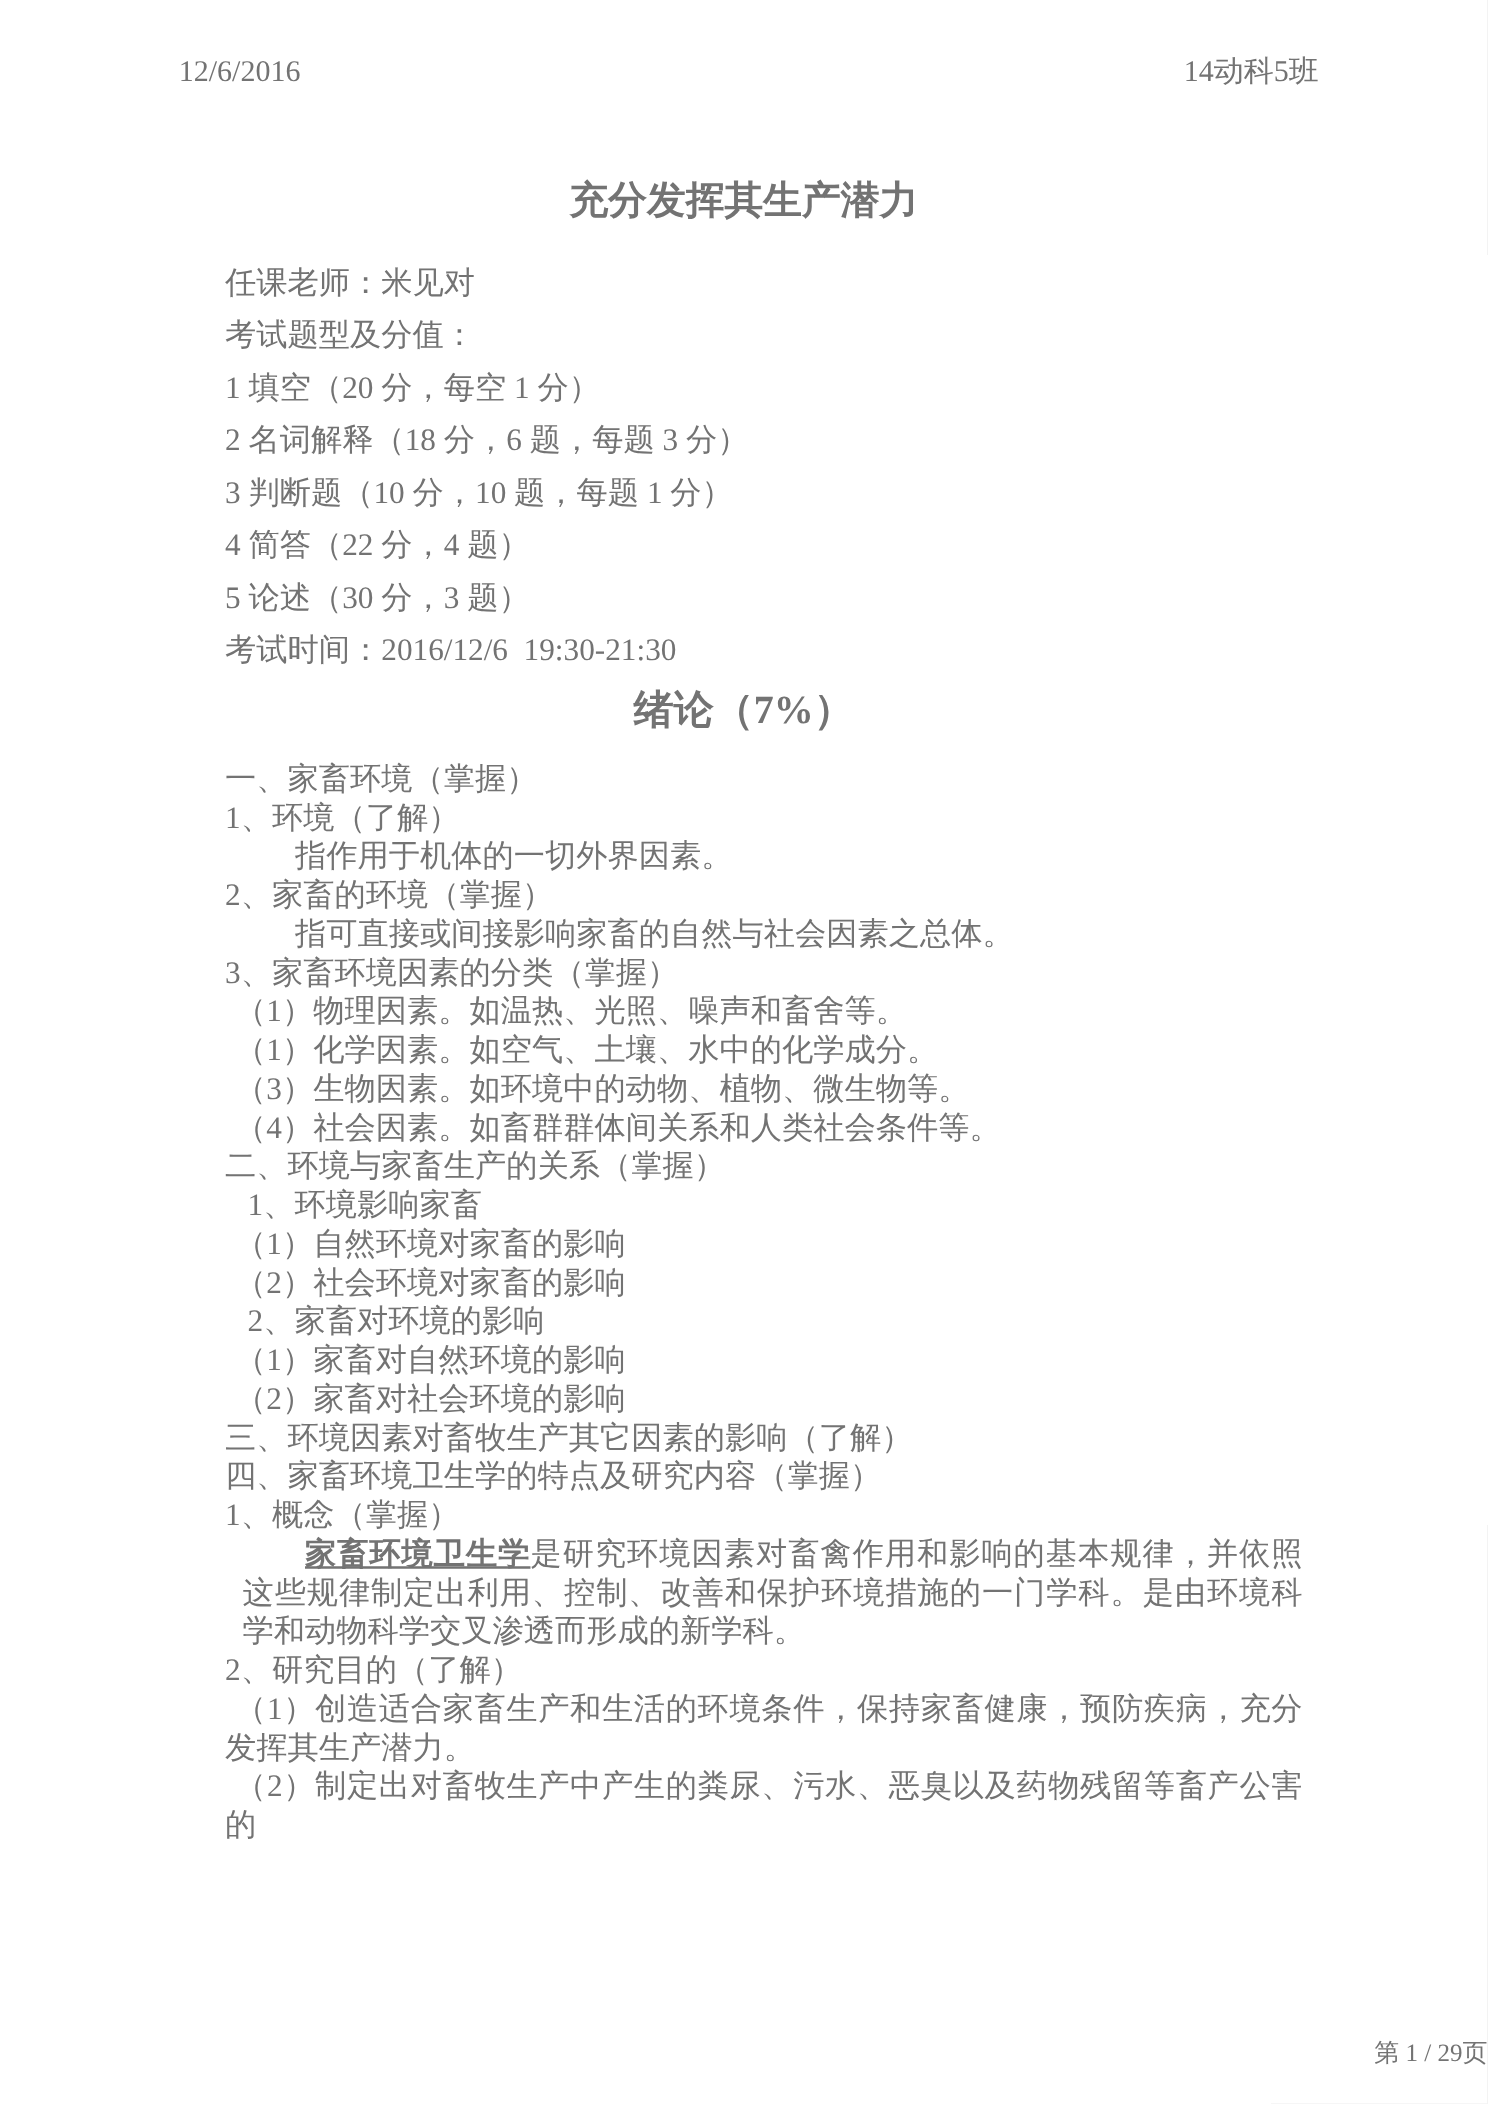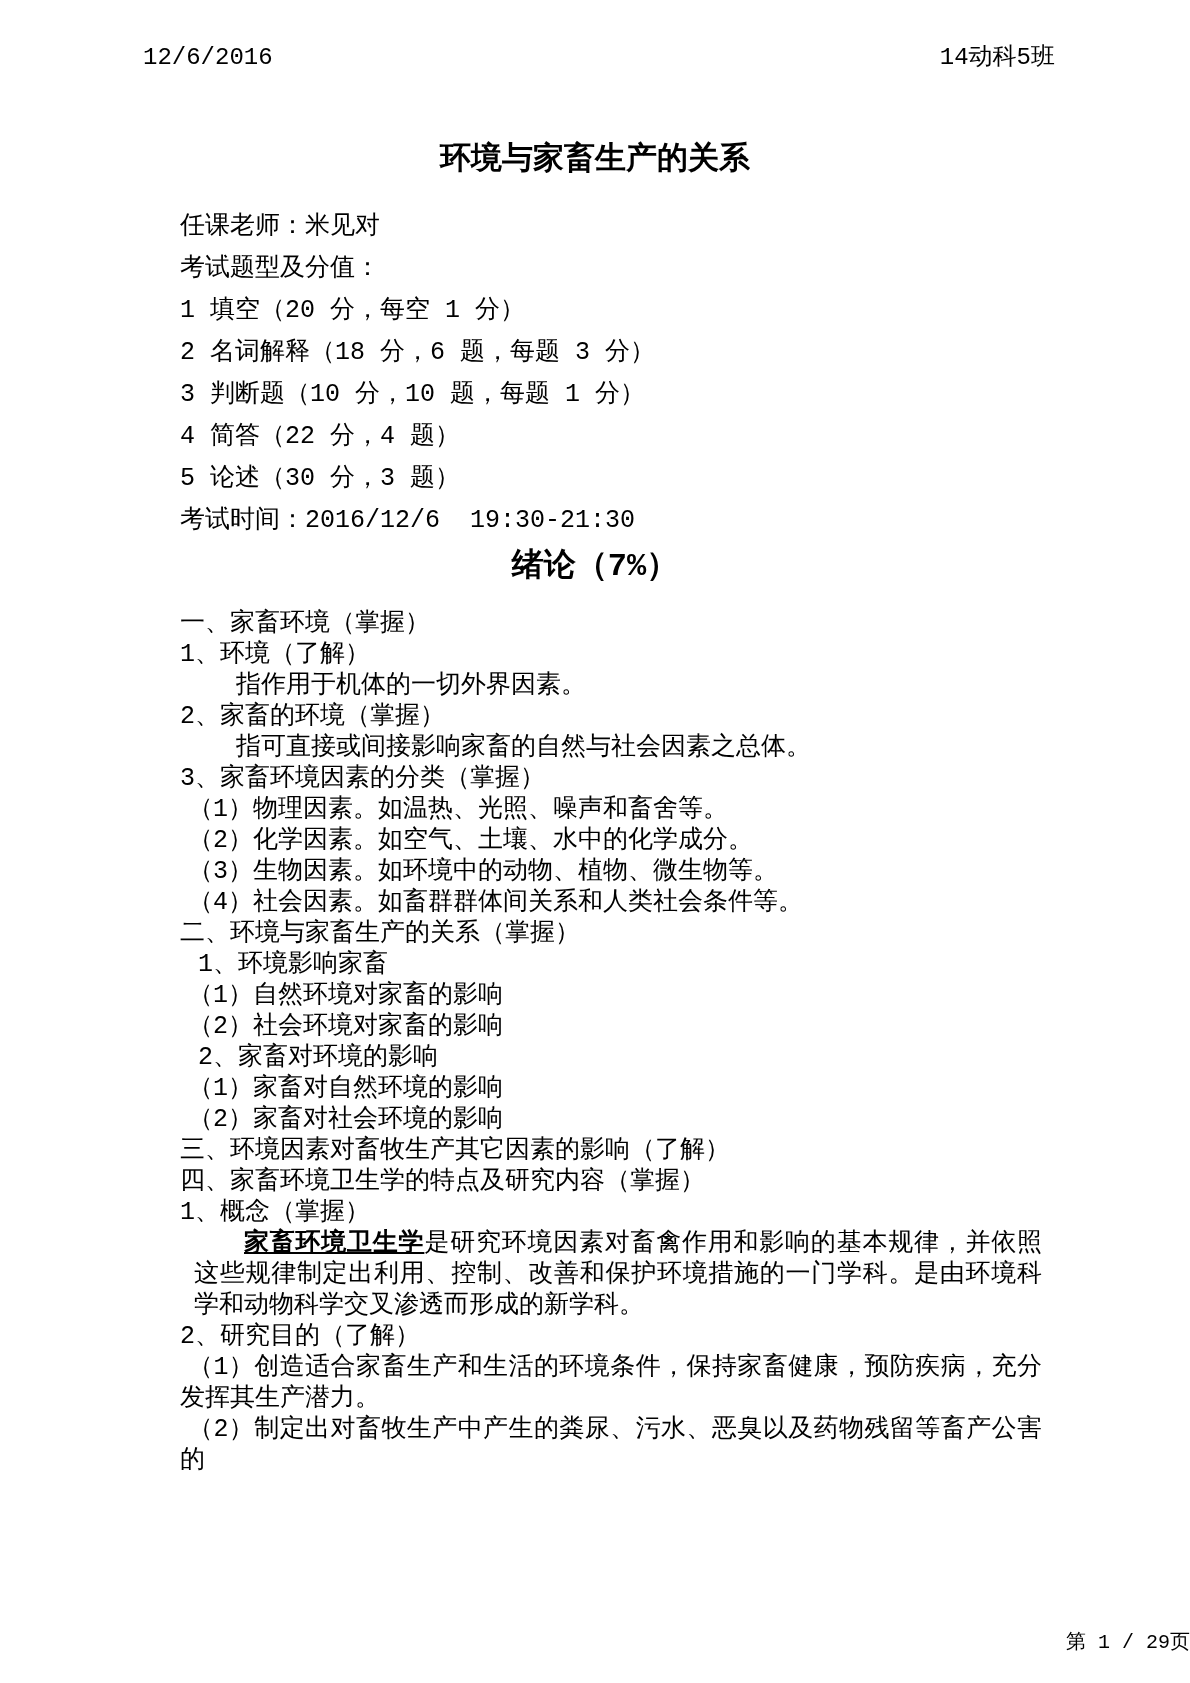--- a/index.html
+++ b/index.html
@@ -9,8 +9,8 @@
     height: 1683px;
     margin: 0 auto;
     background: #ffffff;
-    color: #000000;
-    font-family: Liberation Mono, monospace;
+    color: #737373;
+    font-family: Liberation Serif, serif;
     overflow: hidden;
   }
   .header {

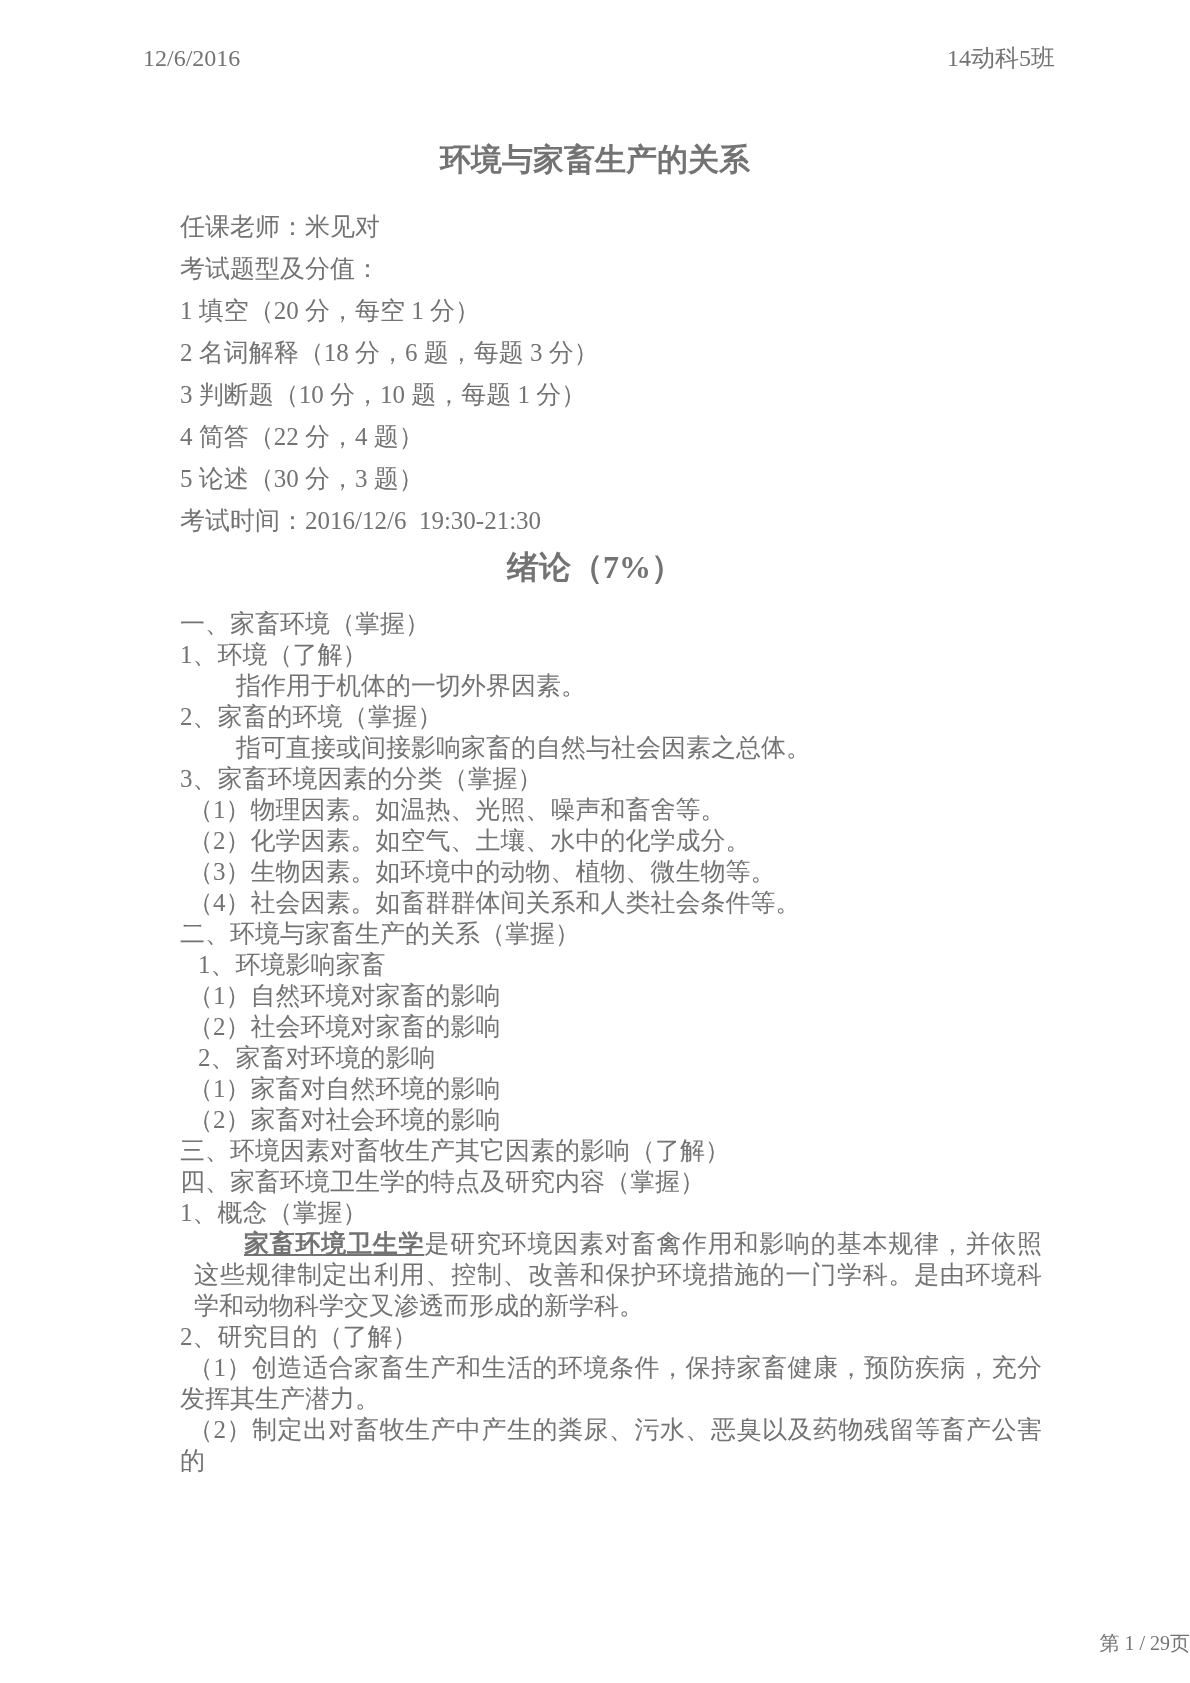--- a/index.html
+++ b/index.html
@@ -96,7 +96,7 @@
     <span>14动科5班</span>
   </div>
 
-  <h1 class="title">环境与家畜生产的关系</h1>
+  <h1 class="title">充分发挥其生产潜力</h1>
 
   <div class="intro">
       <div class="intro-line">任课老师：米见对</div>

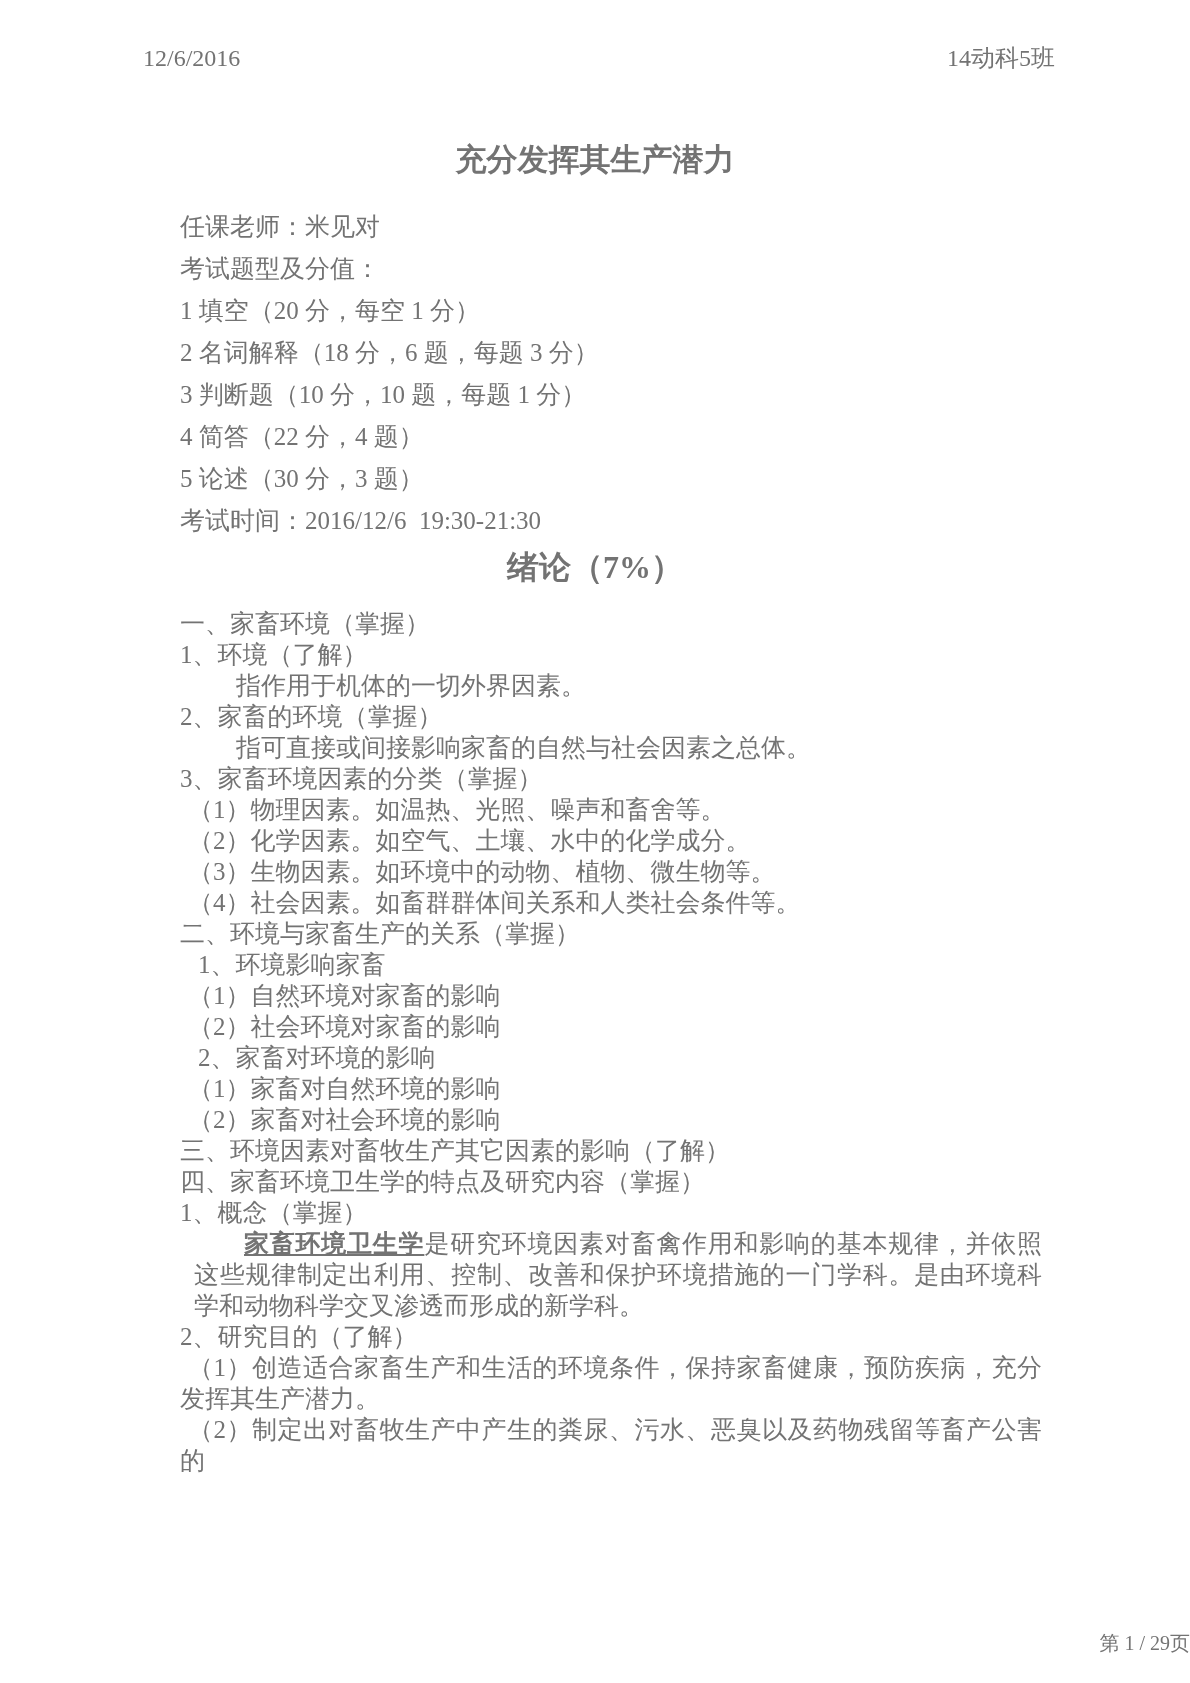--- a/index.html
+++ b/index.html
@@ -119,7 +119,7 @@
       <div class="ol desc">指可直接或间接影响家畜的自然与社会因素之总体。</div>
       <div class="ol l0">3、家畜环境因素的分类（掌握）</div>
       <div class="ol paren">（1）物理因素。如温热、光照、噪声和畜舍等。</div>
-      <div class="ol paren">（2）化学因素。如空气、土壤、水中的化学成分。</div>
+      <div class="ol paren">（1）化学因素。如空气、土壤、水中的化学成分。</div>
       <div class="ol paren">（3）生物因素。如环境中的动物、植物、微生物等。</div>
       <div class="ol paren">（4）社会因素。如畜群群体间关系和人类社会条件等。</div>
       <div class="ol l0">二、环境与家畜生产的关系（掌握）</div>

